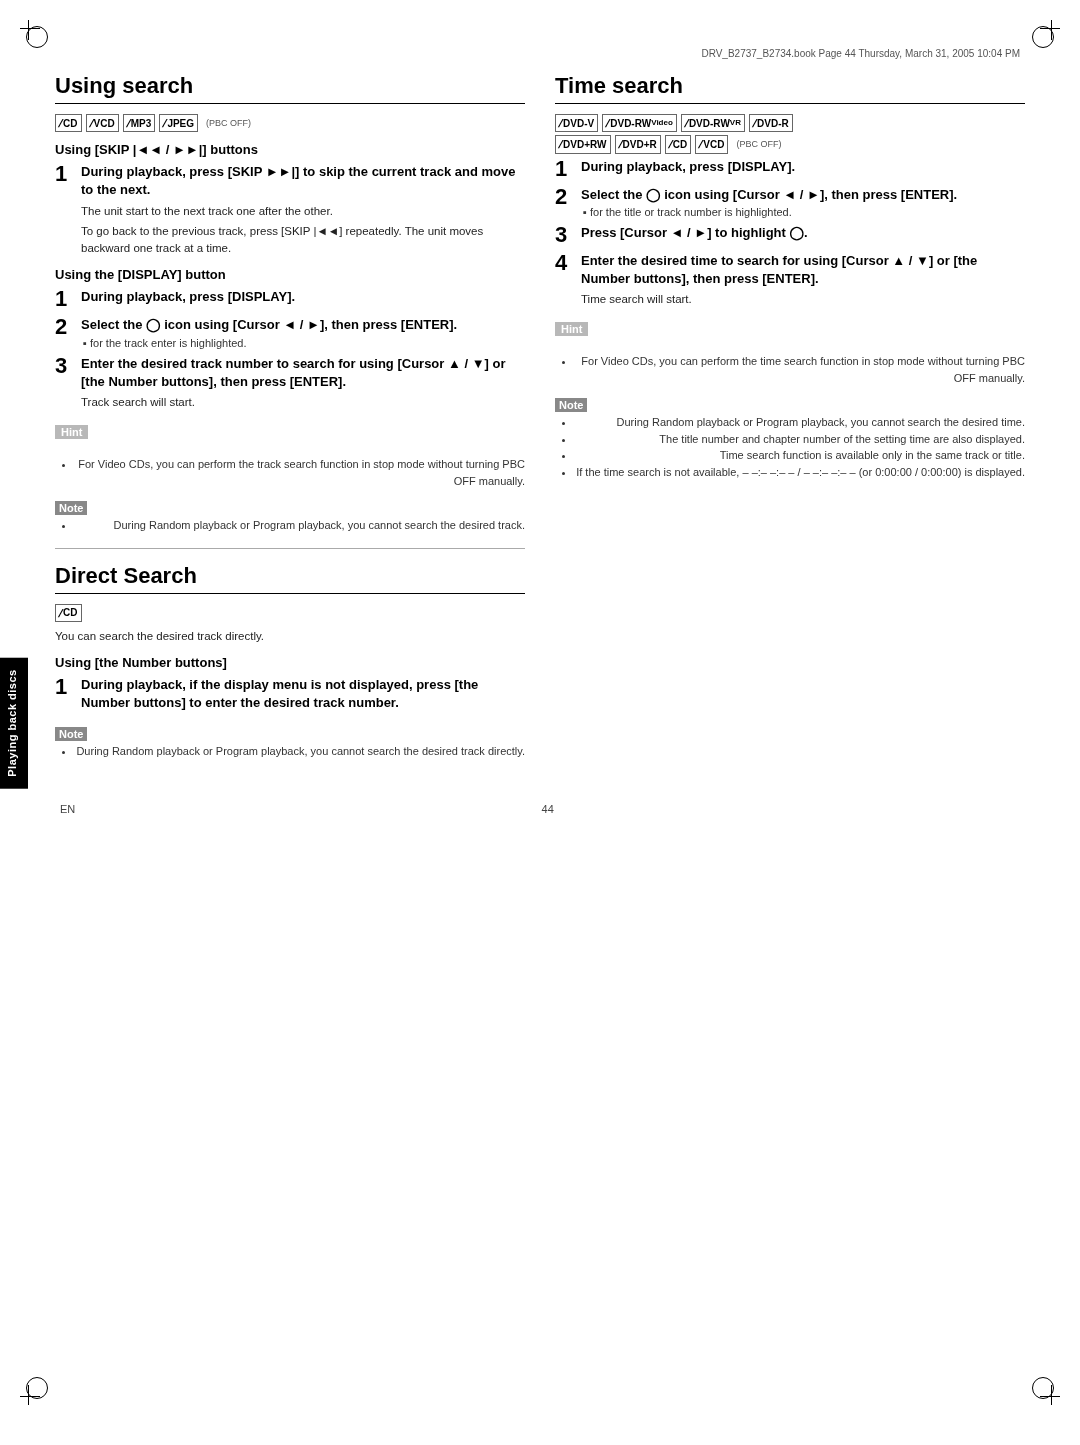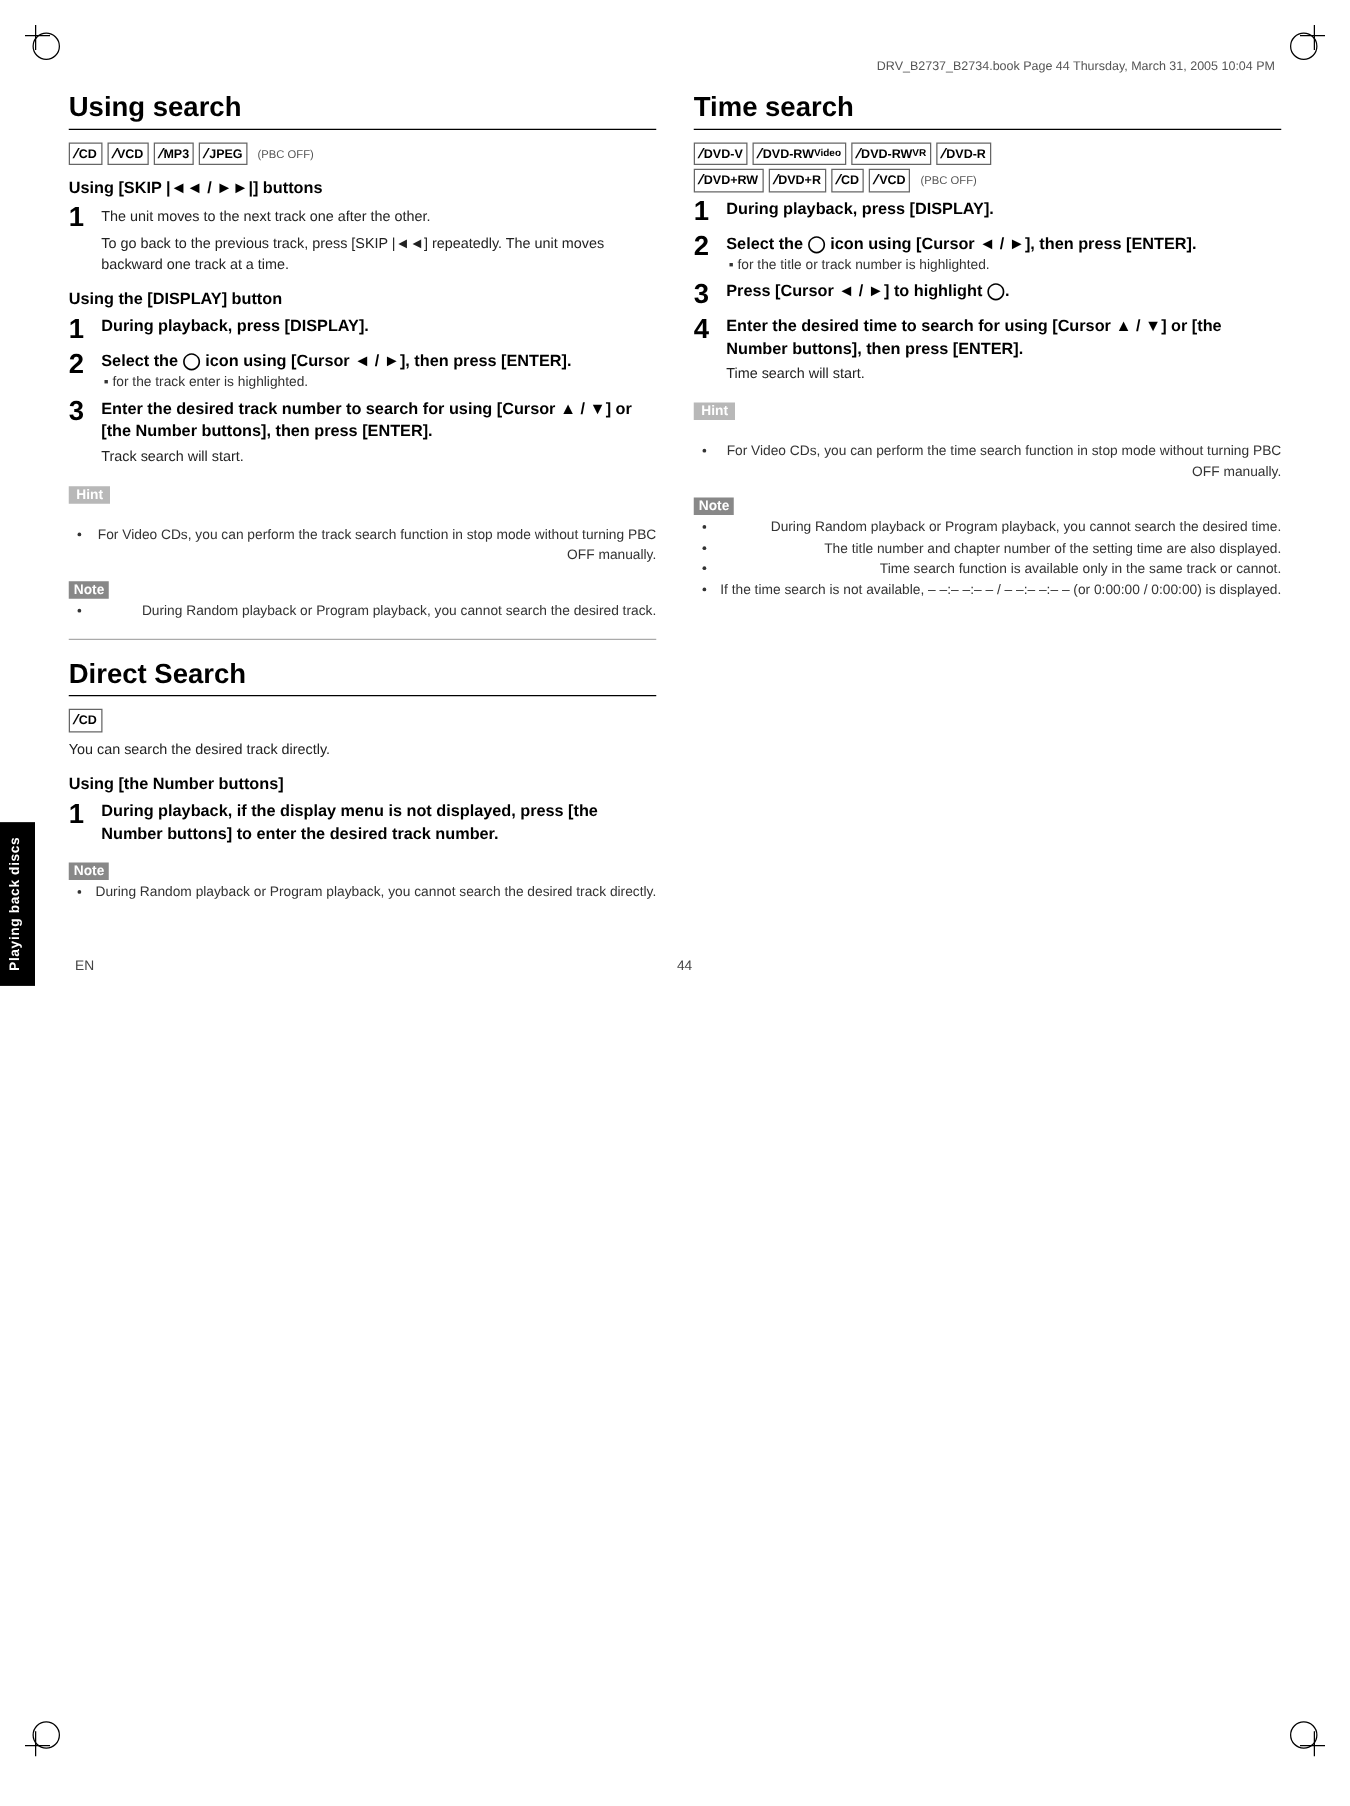--- a/index.html
+++ b/index.html
@@ -303,6 +303,7 @@
       <div class="step">
         <div class="step-num">1</div>
         <div class="step-content">
+          <div class="step-bold">During playback, press [SKIP ►►|] to skip the current track and move to the next.</div>
           <div class="step-normal">The unit moves to the next track one after the other.</div>
           <div class="step-normal">To go back to the previous track, press [SKIP |◄◄] repeatedly. The unit moves backward one track at a time.</div>
         </div>

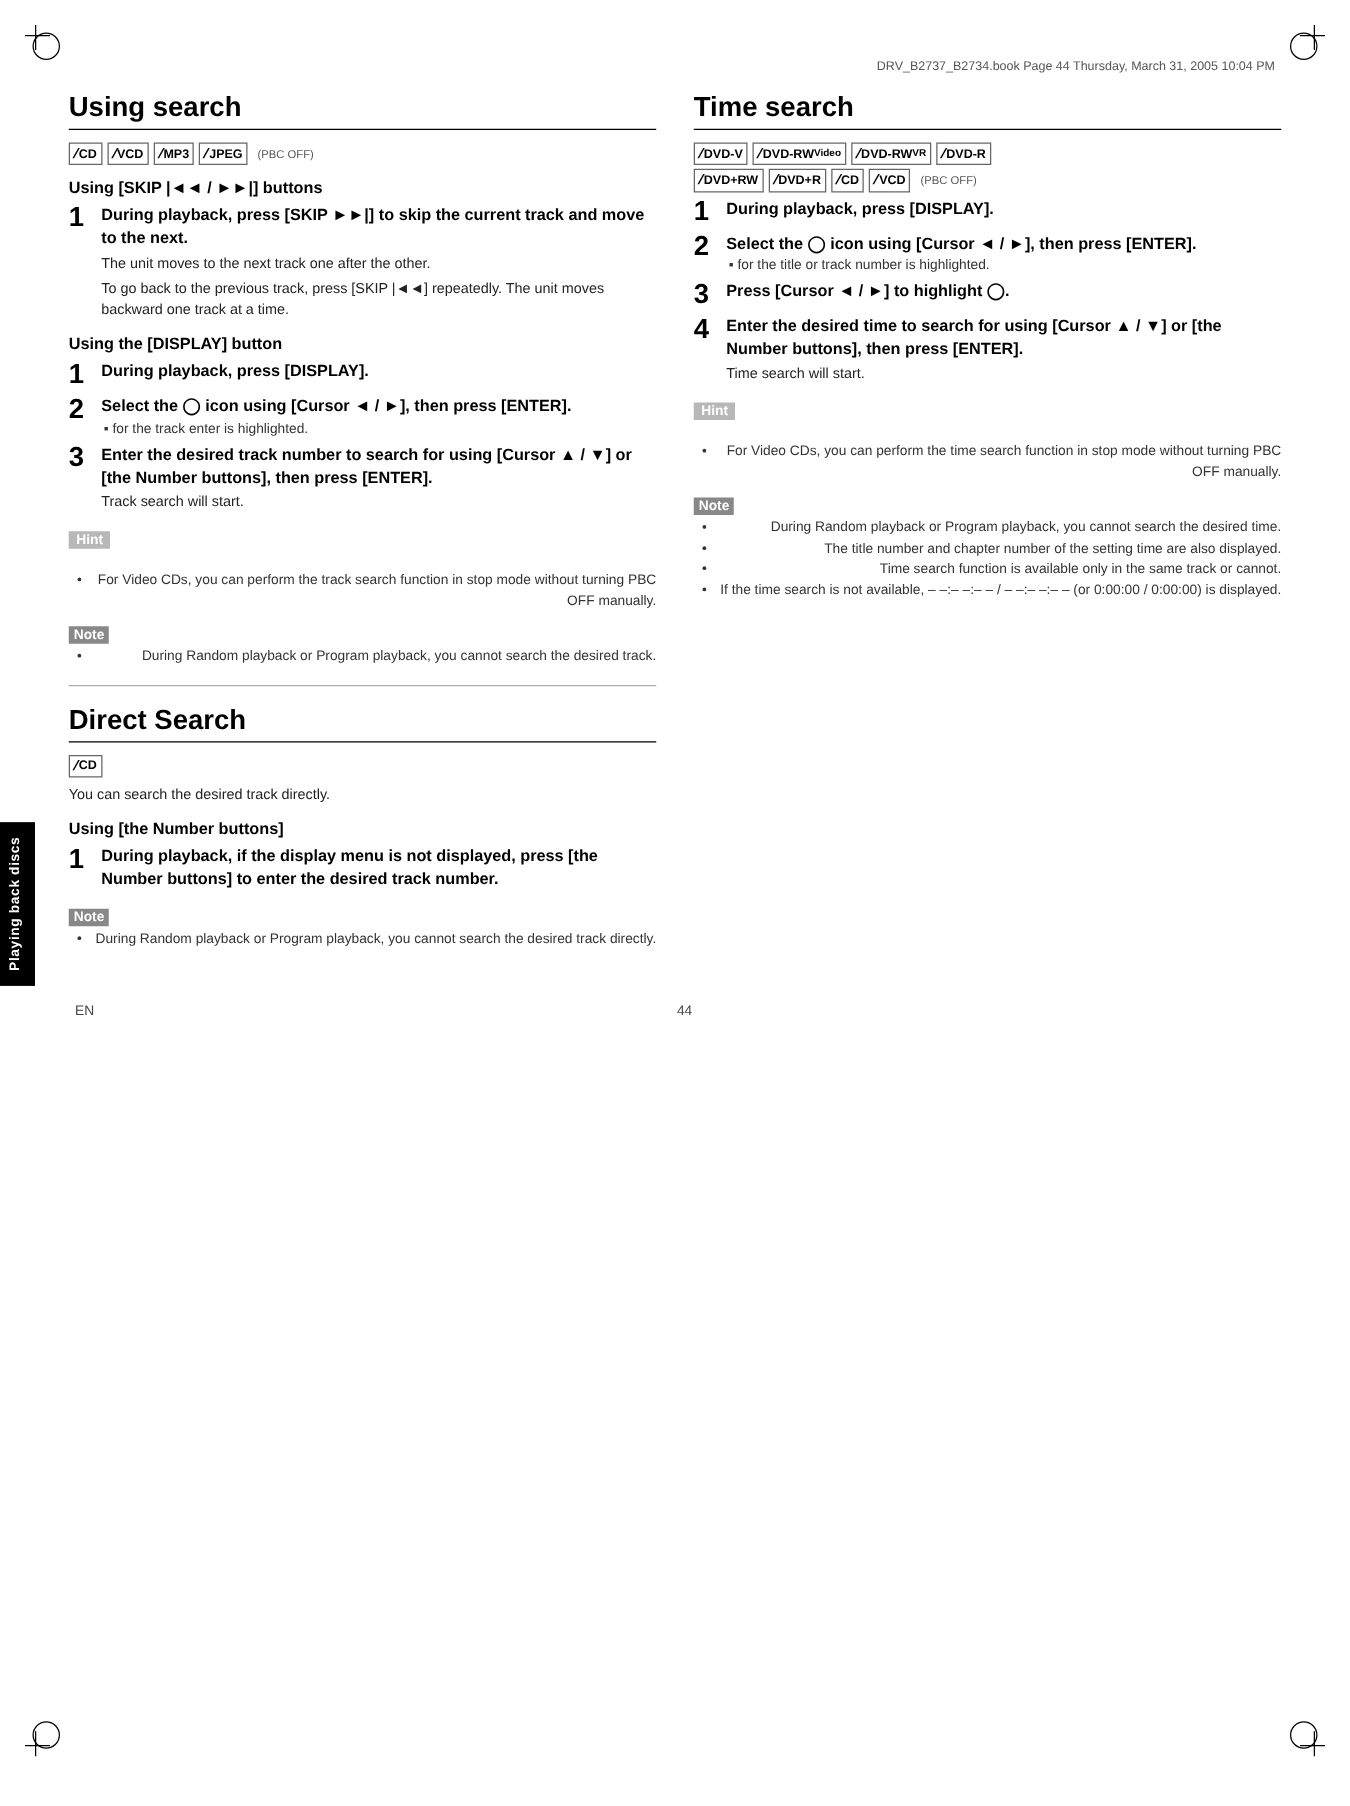--- a/index.html
+++ b/index.html
@@ -304,7 +304,7 @@
         <div class="step-num">1</div>
         <div class="step-content">
           <div class="step-bold">During playback, press [SKIP ►►|] to skip the current track and move to the next.</div>
-          <div class="step-normal">The unit moves to the next track one after the other.</div>
+          <div class="step-normal">The unit start to the next track one after the other.</div>
           <div class="step-normal">To go back to the previous track, press [SKIP |◄◄] repeatedly. The unit moves backward one track at a time.</div>
         </div>
       </div>

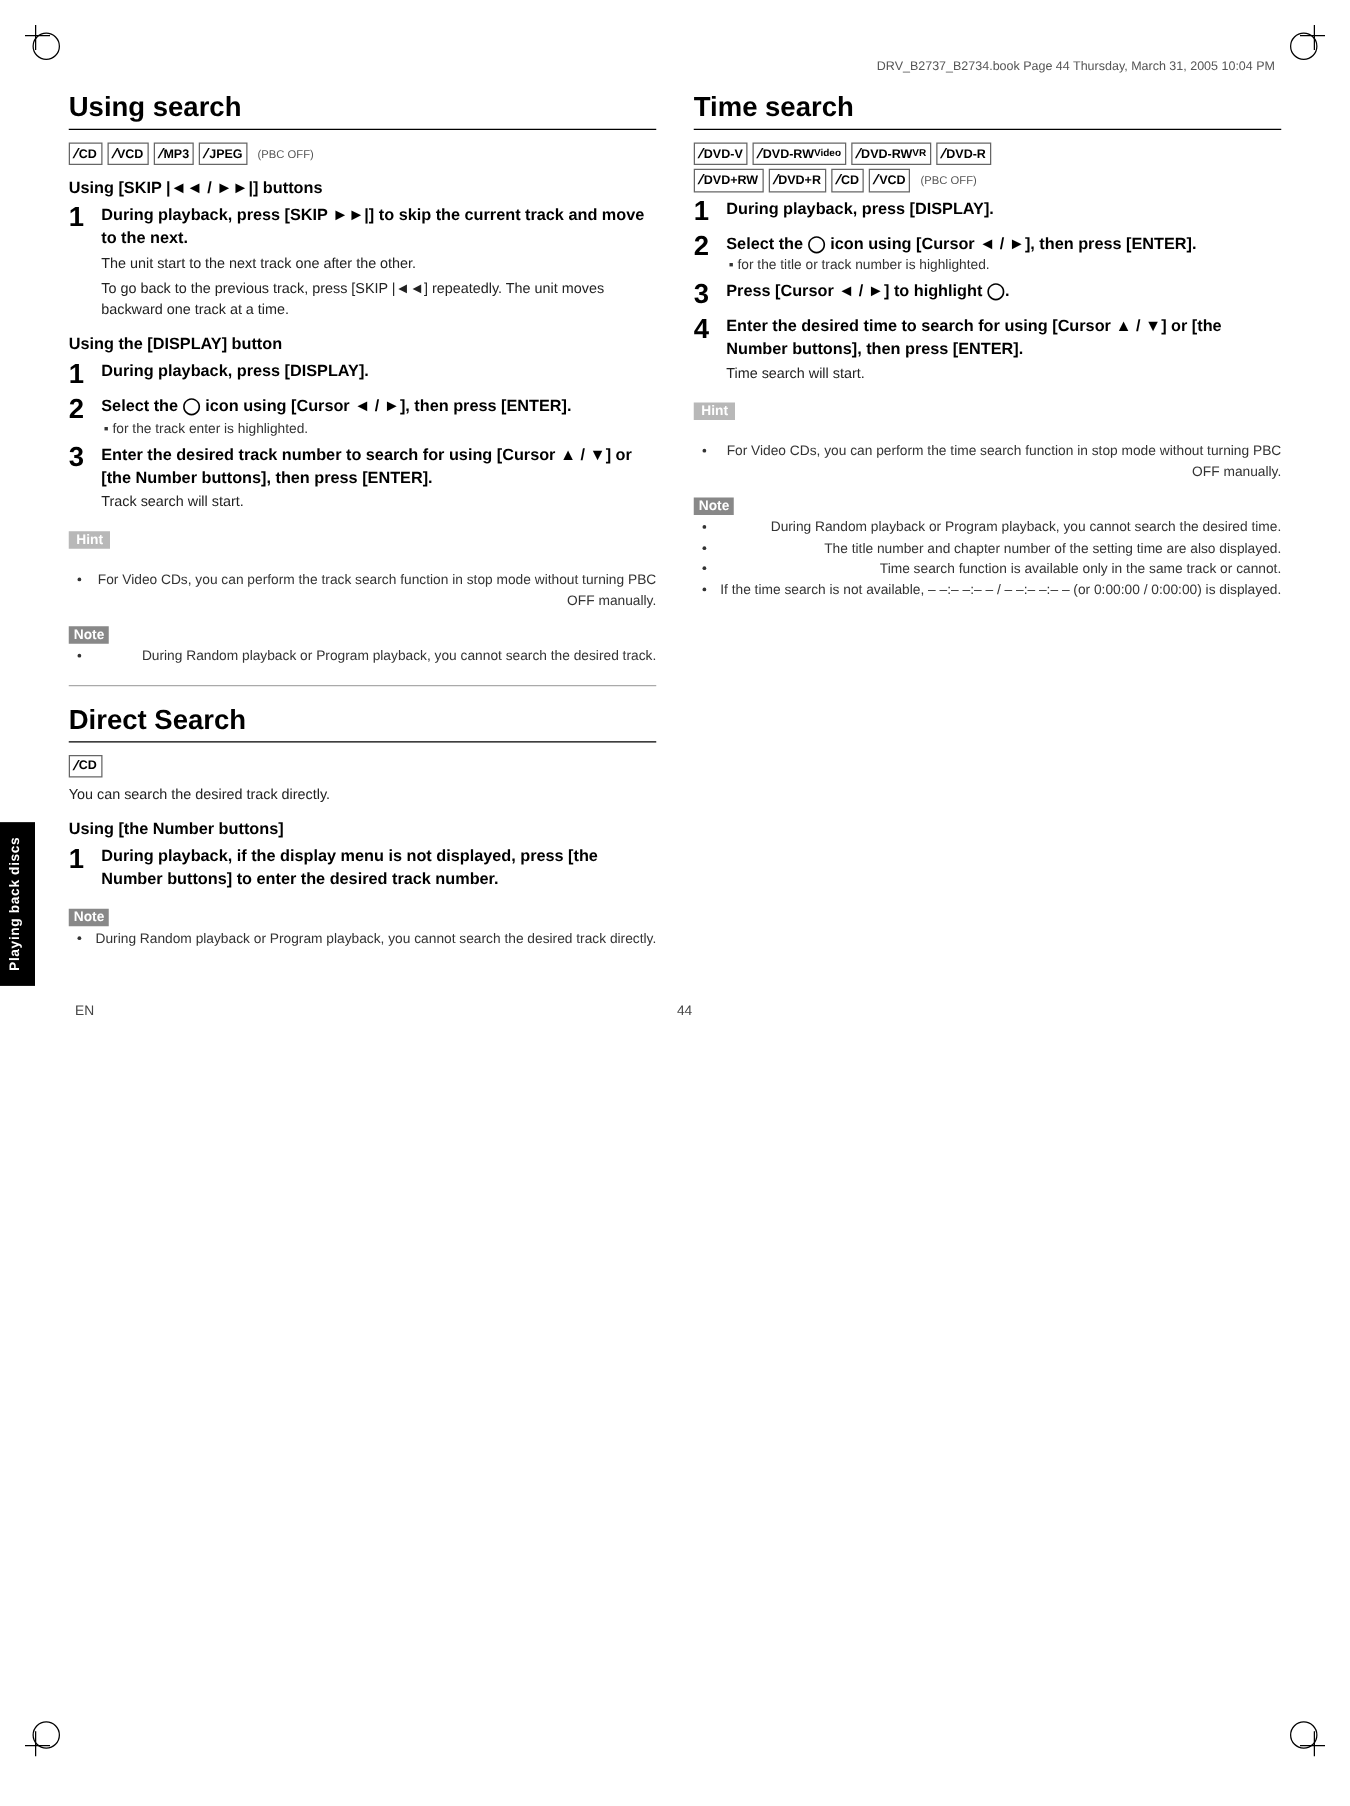--- a/index.html
+++ b/index.html
@@ -447,7 +447,7 @@
       <ul class="note-content">
         <li>During Random playback or Program playback, you cannot search the desired time.</li>
         <li>The title number and chapter number of the setting time are also displayed.</li>
-        <li>Time search function is available only in the same track or cannot.</li>
+        <li>Time search function is available only in the same track or title.</li>
         <li>If the time search is not available, – –:– –:– – / – –:– –:– – (or 0:00:00 / 0:00:00) is displayed.</li>
       </ul>
 

